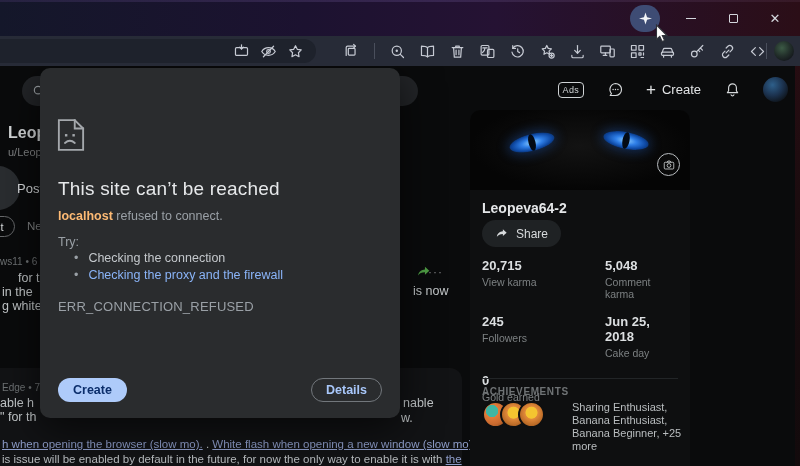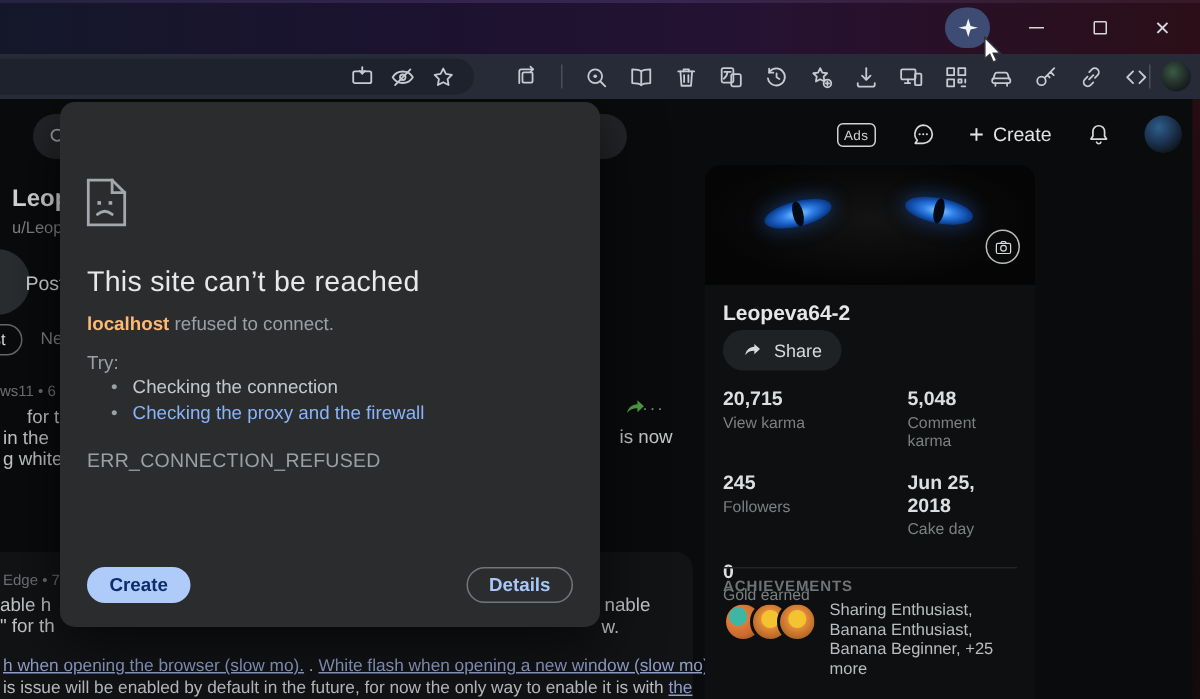--- a/index.html
+++ b/index.html
@@ -112,7 +112,7 @@
   .badge + .badge { margin-left:-9px; }
   .badge-1 { background:radial-gradient(circle at 35% 35%, #3fb5a3 0%, #3fb5a3 28%, #e07b39 30%, #c96a2f 62%, #7e4418 100%); }
   .badge-2, .badge-3 { background:radial-gradient(circle at 50% 42%, #f4c430 0%, #f4c430 32%, #e1893a 36%, #b96a27 70%, #6d3c16 100%); }
-  .ach-text { margin-left:8px; font-size:11px; line-height:13px; color:#b9bdbf; }
+  .ach-text { margin-left:27px; font-size:11px; line-height:13px; color:#b9bdbf; }
   .unlocked { position:absolute; left:12px; top:356px; font-size:11px; color:#818486; }
   .viewall-btn { position:absolute; right:10px; top:324px; height:28px; padding:0 13px;
     border-radius:14px; background:#272a2c; color:#e4e6e8; font-size:12px; font-weight:600;

